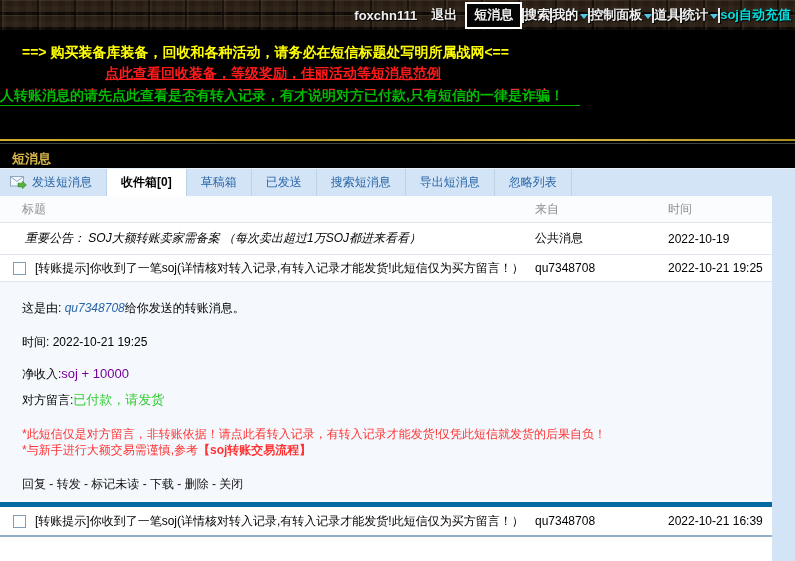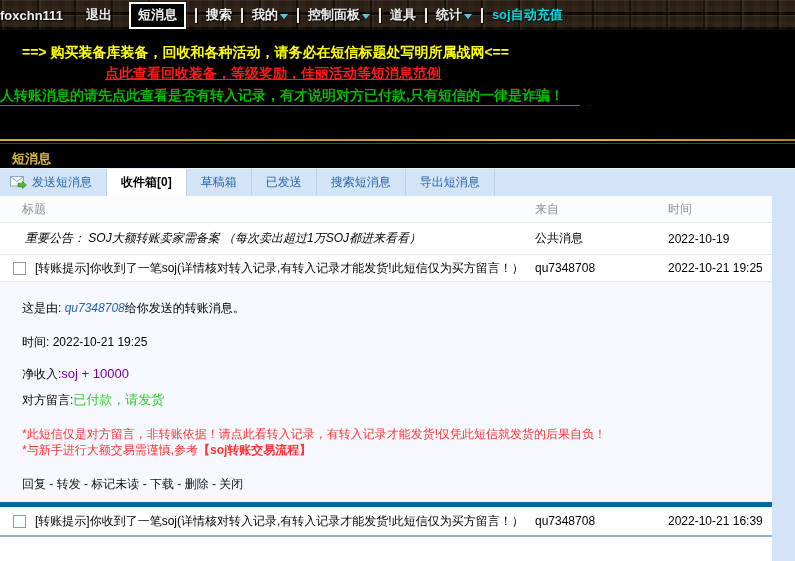--- a/index.html
+++ b/index.html
@@ -17,8 +17,8 @@
       repeating-linear-gradient(90deg, rgba(0,0,0,.45) 0 2px, rgba(140,110,80,.10) 2px 4px, transparent 4px 37px),
       repeating-linear-gradient(90deg, rgba(90,70,50,.12) 0 6px, transparent 6px 13px),
       repeating-linear-gradient(180deg, #3a2e22 0 1px, #271d15 1px 6px, #2c2218 6px 12px, #0d0906 12px 15px);
-    display:flex; align-items:center; 
-    padding-right:25px; gap:9px;
+    display:flex; align-items:center; justify-content:flex-end;
+    padding-right:4px; 
     color:#f0f0f0; font-weight:bold; font-size:13px;
     white-space:nowrap;
   }

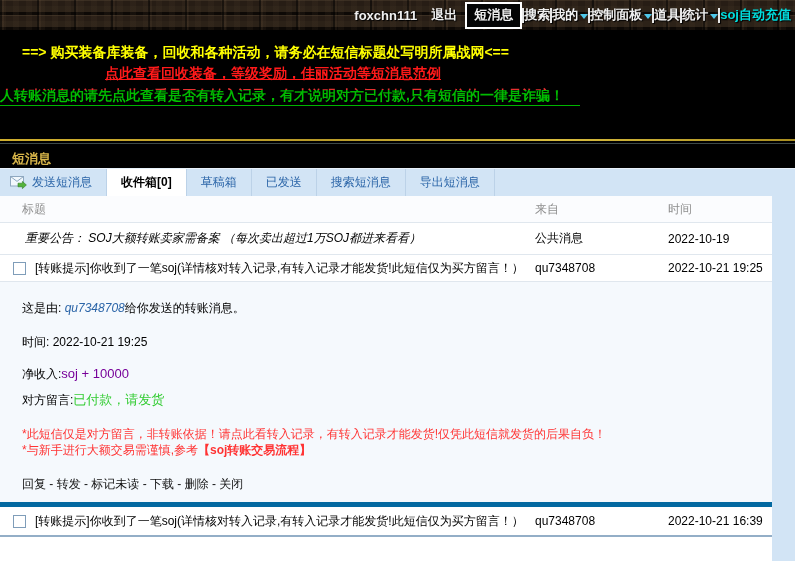--- a/index.html
+++ b/index.html
@@ -164,6 +164,7 @@
   <div class="tab">已发送</div>
   <div class="tab">搜索短消息</div>
   <div class="tab">导出短消息</div>
+  <div class="tab">忽略列表</div>
 </div>
 
 <div class="main">

